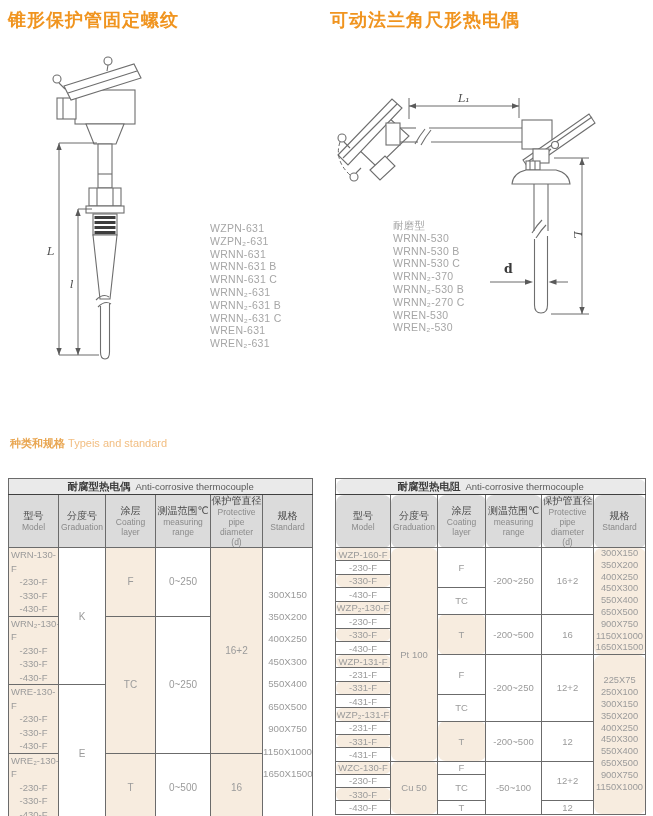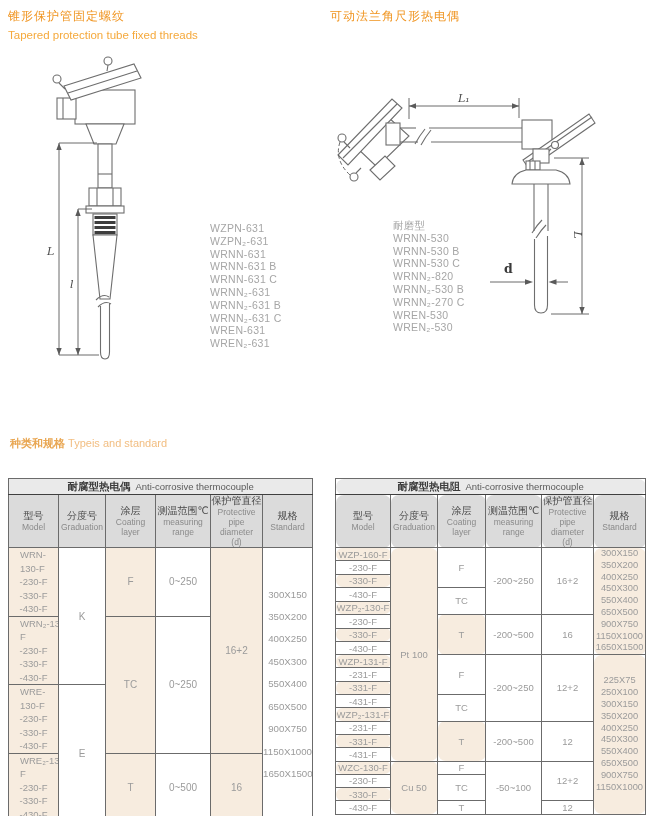--- a/index.html
+++ b/index.html
@@ -11,7 +11,7 @@
   .abs{position:absolute;}
 
   
-  .sec-head .zh{display:block;font-size:12px;font-weight:normal;color:#F0941F;letter-spacing:1px;}
+  .sec-head .zh{display:block;font-size:18px;font-weight:bold;color:#F0941F;letter-spacing:1px;}
   .sec-head .en{display:block;font-size:11.5px;color:#F5A93C;margin-top:4px;}
 
   

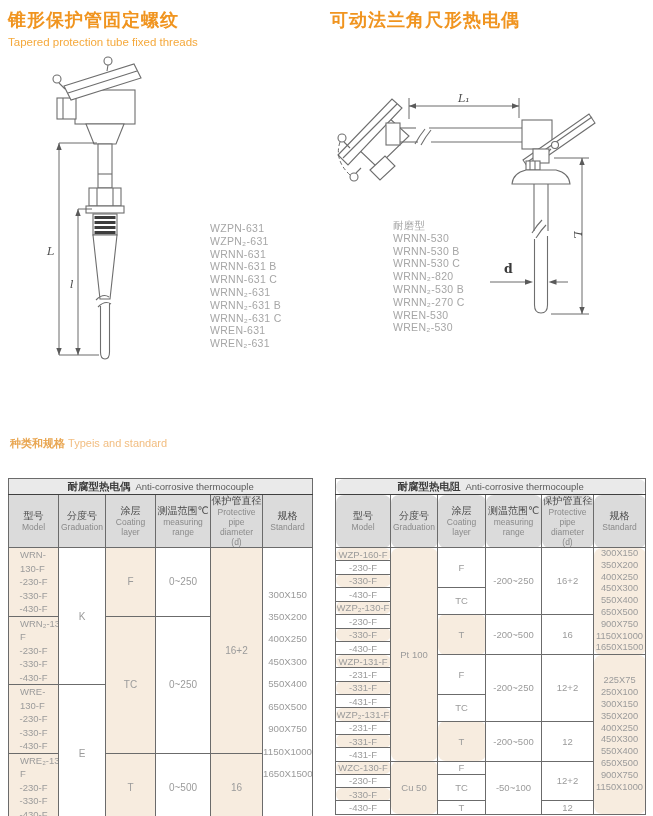--- a/index.html
+++ b/index.html
@@ -58,7 +58,6 @@
 
 <div class="abs sec-head" style="left:8px;top:8px;">
   <span class="zh">锥形保护管固定螺纹</span>
-  <span class="en">Tapered protection tube fixed threads</span>
 </div>
 <div class="abs sec-head" style="left:330px;top:8px;">
   <span class="zh">可动法兰角尺形热电偶</span>

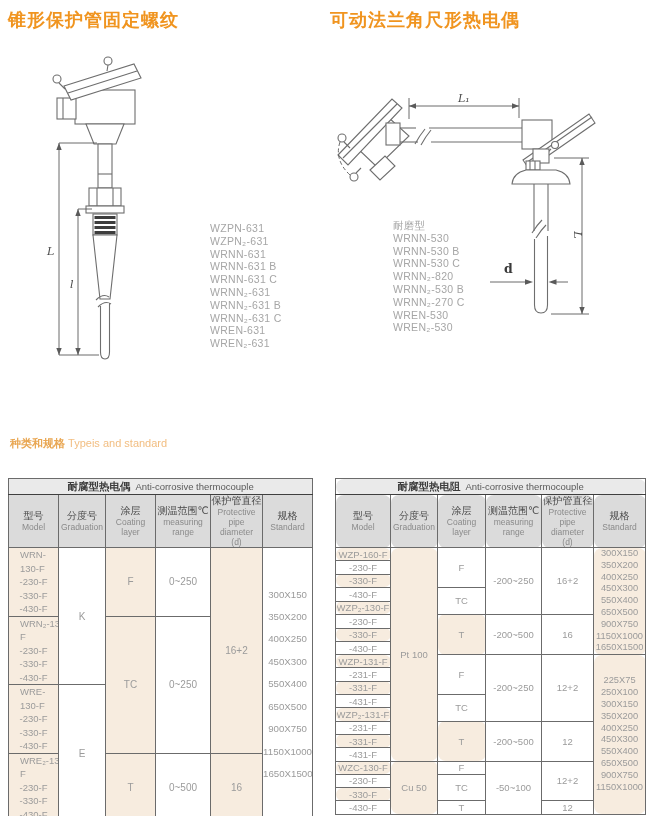--- a/index.html
+++ b/index.html
@@ -199,7 +199,7 @@
   <div>WRNN-530</div>
   <div>WRNN-530 B</div>
   <div>WRNN-530 C</div>
-  <div>WRNN₂-820</div>
+  <div>WRNN₂-370</div>
   <div>WRNN₂-530 B</div>
   <div>WRNN₂-270 C</div>
   <div>WREN-530</div>

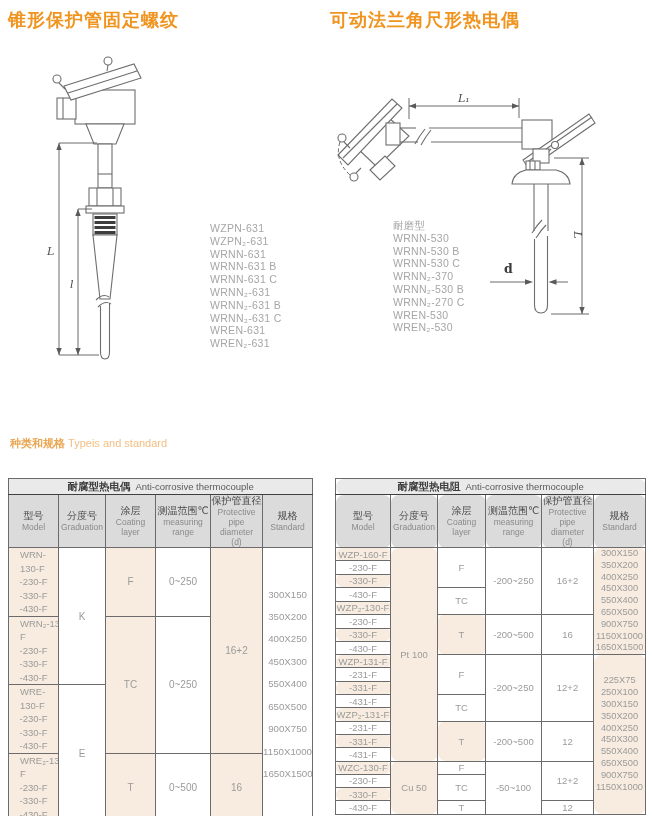--- a/index.html
+++ b/index.html
@@ -35,7 +35,7 @@
   .h-en{font-size:8.5px;color:#8A8A8A;line-height:10px;}
   td.bg{background:#F7ECDF;}
   .model-cell div{line-height:13.5px;font-size:9.5px;}
-  .m-first{text-align:left;padding-left:11px;}
+  .m-first{text-align:left;padding-left:2px;}
   table#lt tr.grp{height:66px;}
   table#rt tr{height:13.3px;}
   table#rt td{font-size:9.5px;border-radius:8px;}

